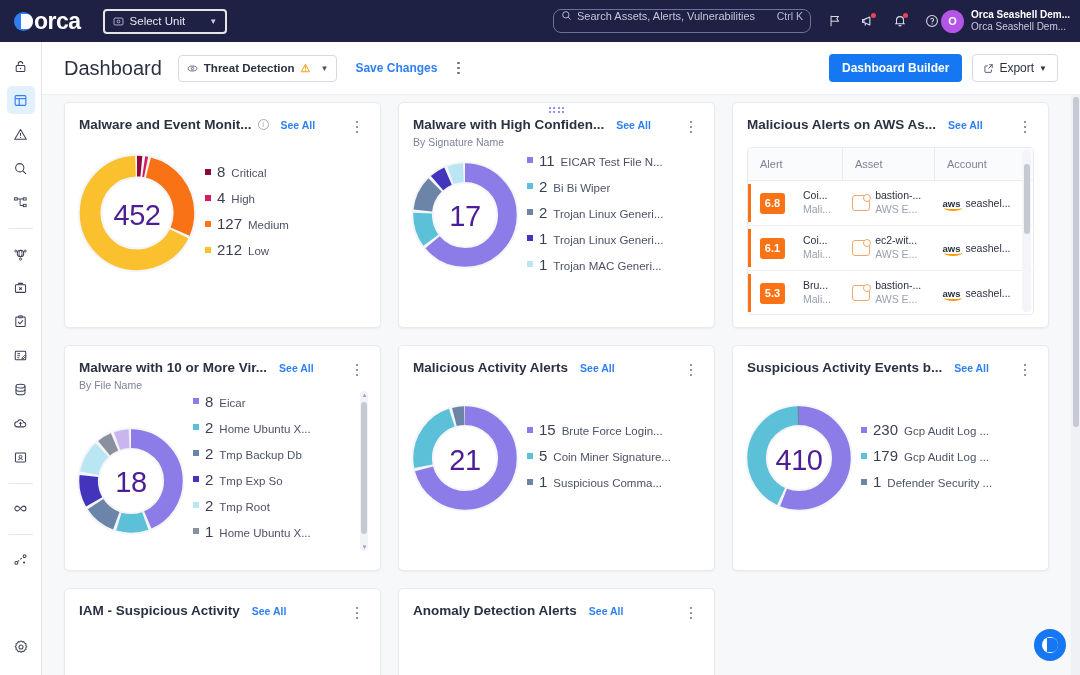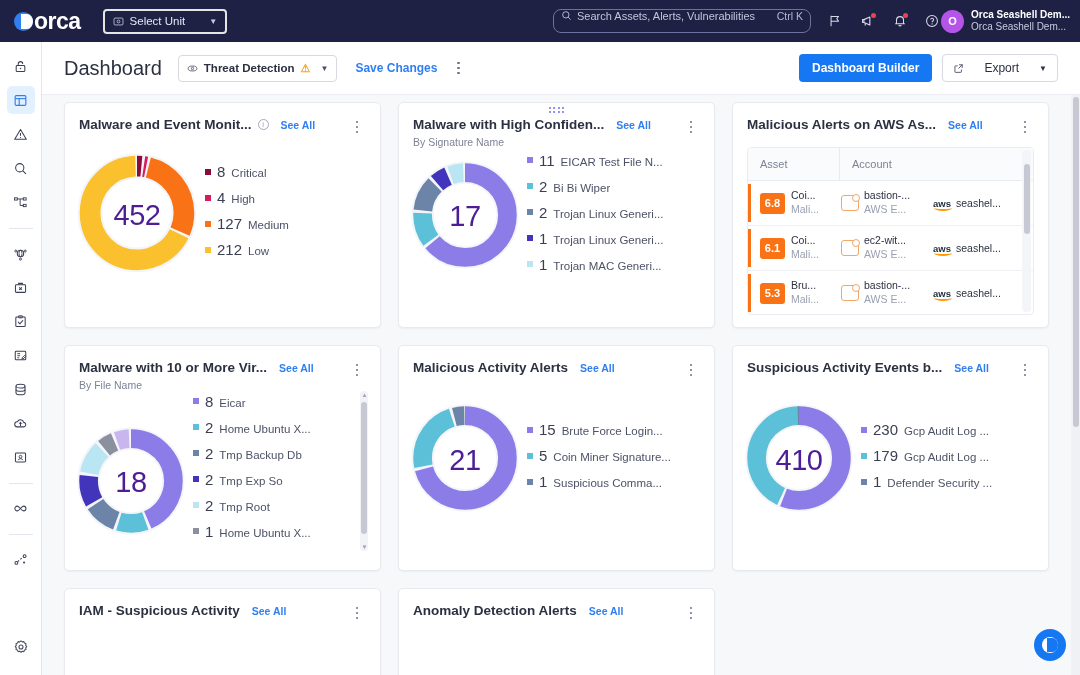--- a/index.html
+++ b/index.html
@@ -128,7 +128,7 @@
     height: 28px; background: #fff; color: #2c3142;
     border: 1px solid #d6d9e2; border-radius: 4px;
     font-size: 12px; font-weight: 400; padding: 0 10px; cursor: pointer;
-    display: flex; align-items: center; gap: 20px; font-family: inherit;
+    display: flex; align-items: center; gap: 5px; font-family: inherit;
   }
 
   

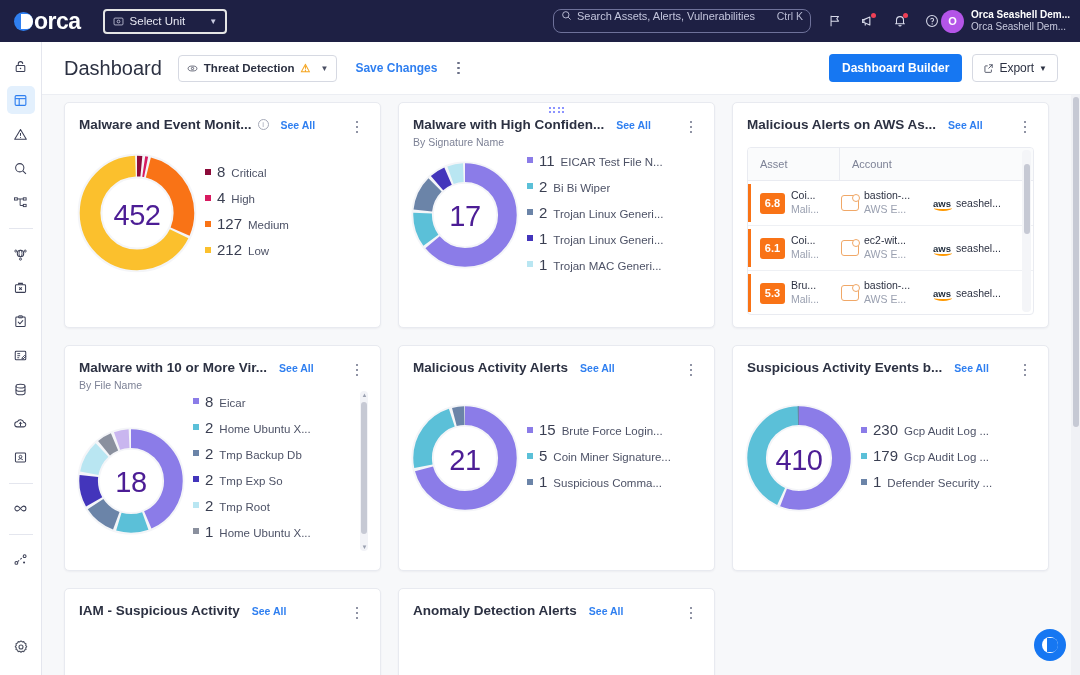--- a/index.html
+++ b/index.html
@@ -626,6 +626,7 @@
       </div>
       <div class="tbl-wrap">
         <div class="tbl-head">
+          <div class="c1">Alert</div>
           <div class="c2">Asset</div>
           <div class="c3">Account</div>
         </div>

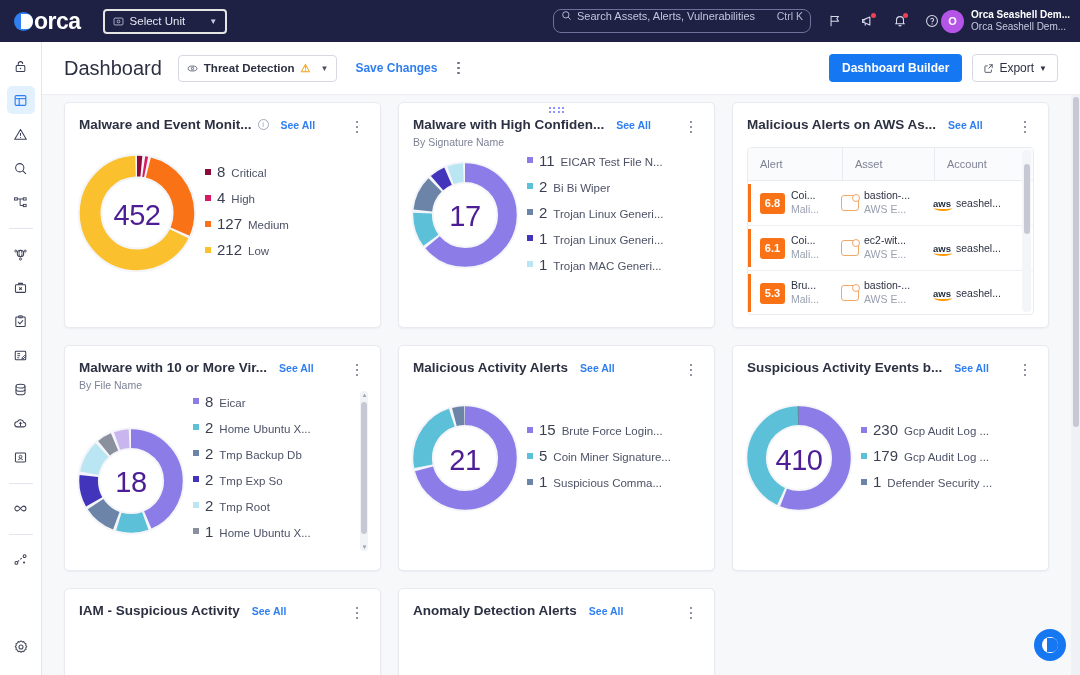--- a/index.html
+++ b/index.html
@@ -231,7 +231,7 @@
     width: 25px; height: 21px; border-radius: 3px; background: #f97316;
     color: #fff; font-size: 11px; font-weight: 700;
     display: flex; align-items: center; justify-content: center;
-    margin: 0 6px 0 8px; flex: none;
+    margin: 0 18px 0 8px; flex: none;
   }
   .cell2l { line-height: 1.3; width: 50px; overflow: hidden; }
   .cell-main { font-size: 10.5px; color: #2c3142; white-space: nowrap; }

